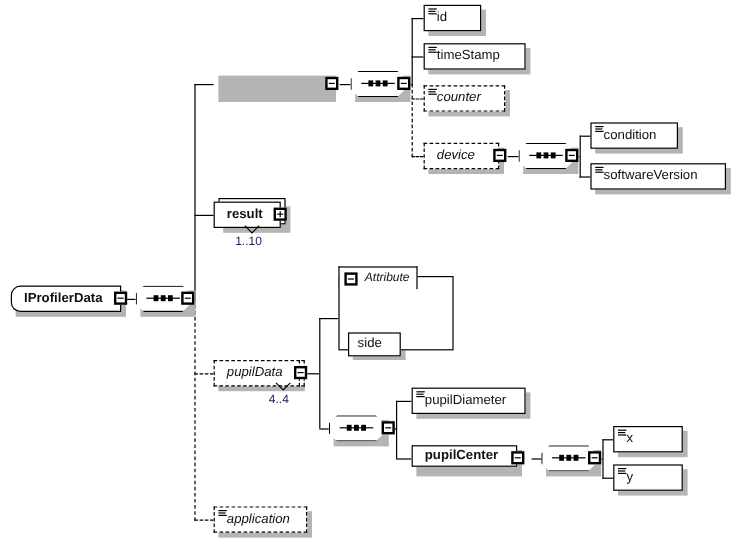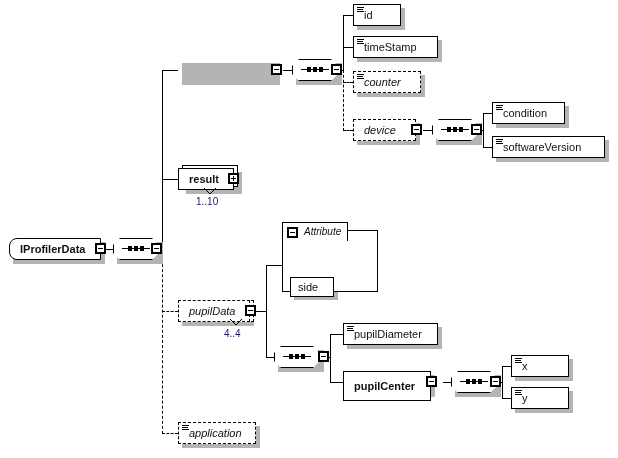--- a/index.html
+++ b/index.html
@@ -334,7 +334,7 @@
   </div>
 
   <div class="shadow" style="left:347px;top:375px;width:88px;height:22px;"></div>
-  <div class="node bold" style="left:343px;top:371px;width:88px;height:30px;">
+  <div class="node bold" style="left:343px;top:371px;width:88px;height:18px;">
     <span class="lbl">pupilCenter</span>
   </div>
   <div class="tog" style="left:426px;top:376px;">

